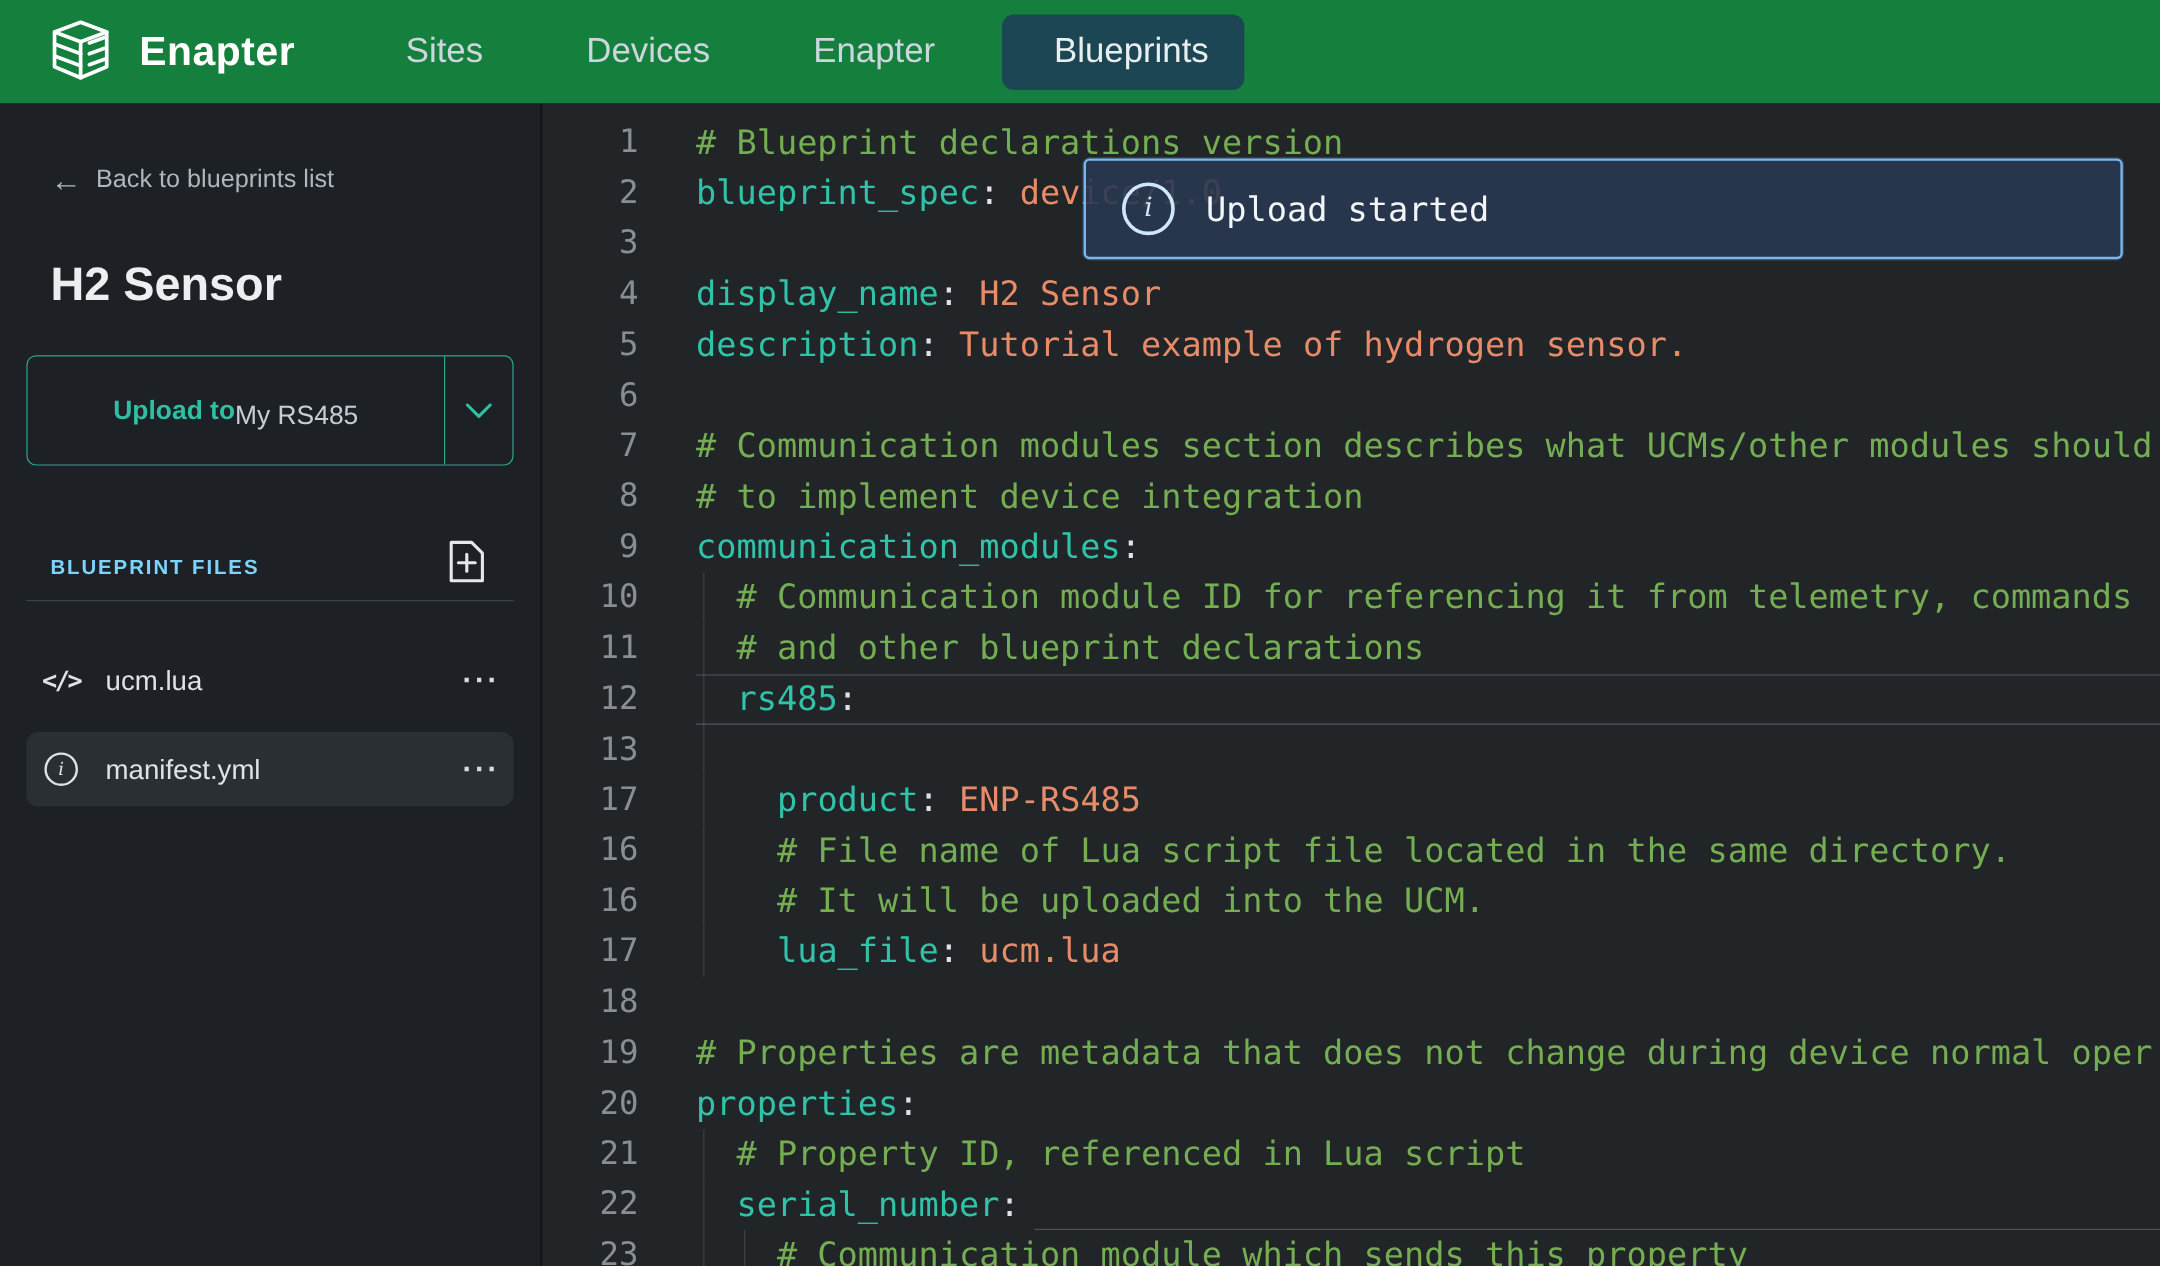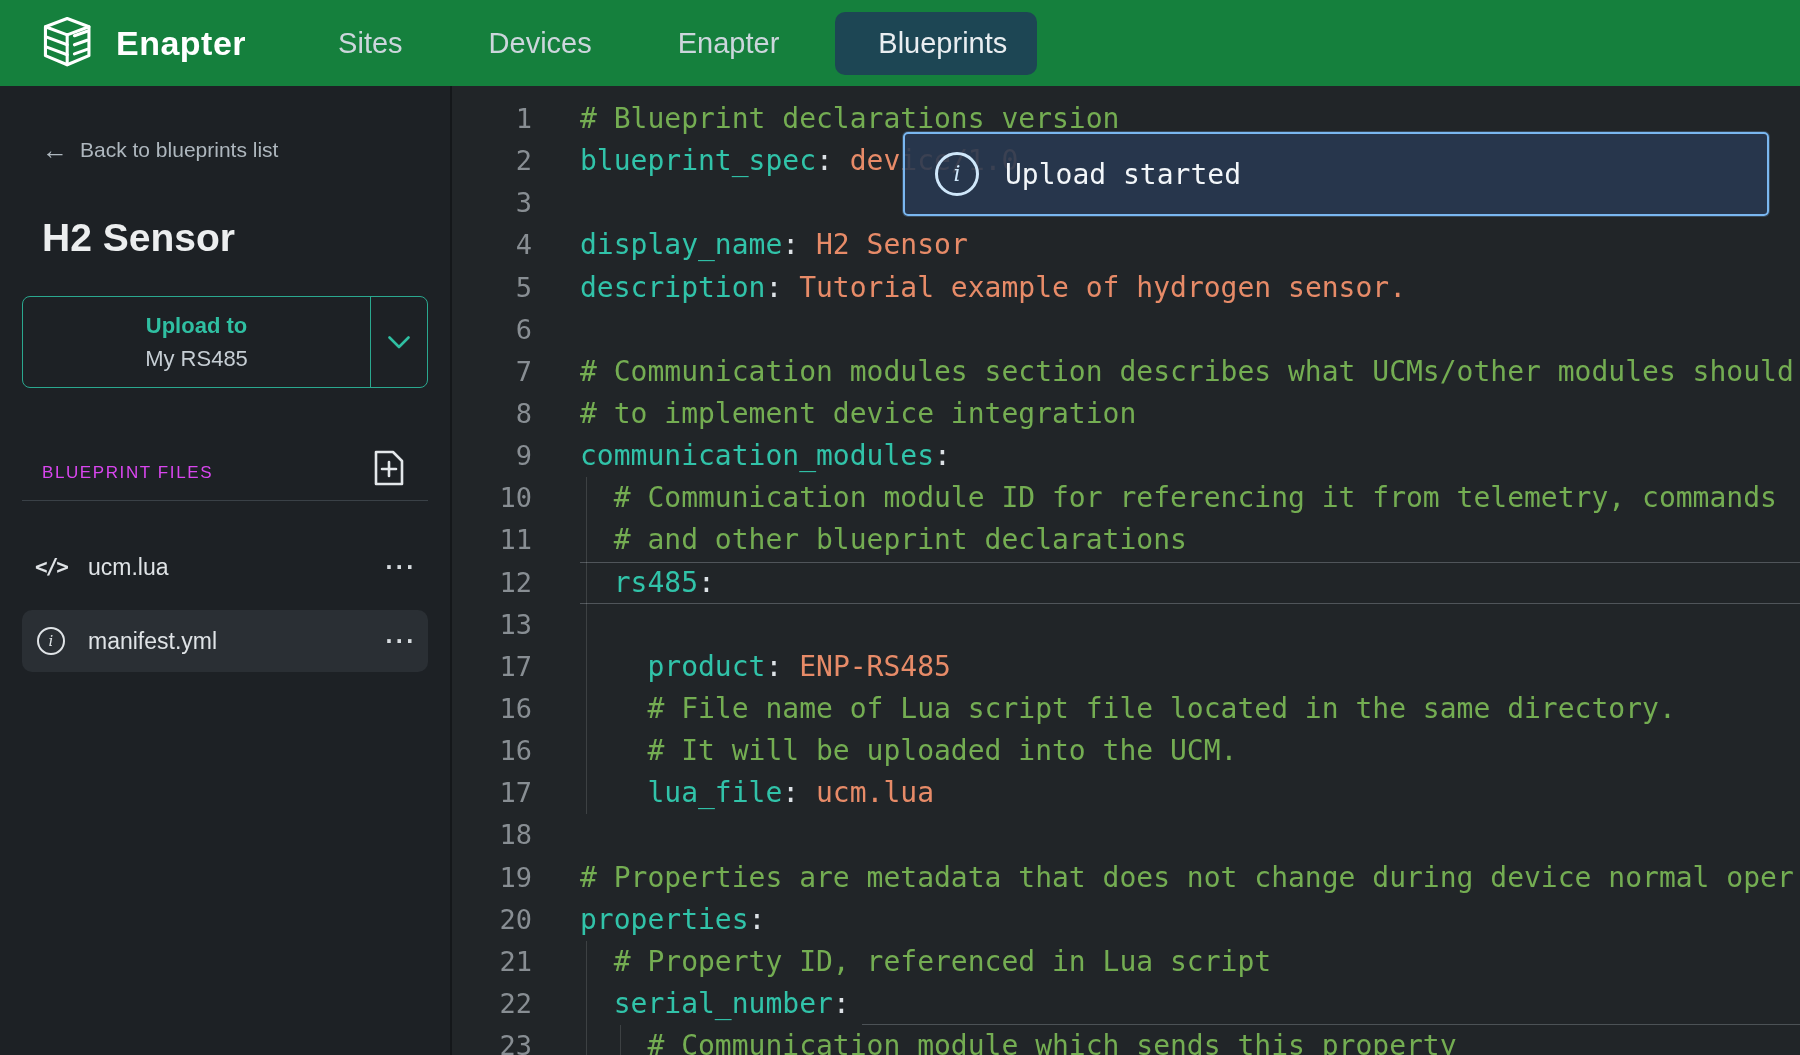--- a/index.html
+++ b/index.html
@@ -21,7 +21,7 @@
   .back .arr{font-size:26px;line-height:20px;}
   .side-title{position:absolute;left:42px;top:130px;color:#eceeef;font-size:39px;font-weight:700;}
   .upload{position:absolute;left:22px;top:210px;width:406px;height:92px;border:1px solid #2aa88f;border-radius:8px;display:flex;box-sizing:border-box;}
-  .upload-main{flex:1;display:flex;flex-direction:column;align-items:center;justify-content:center;cursor:pointer;}
+  .upload-main{flex:1;display:flex;align-items:center;justify-content:center;cursor:pointer;}
   .upload-l1{color:#2fbfa2;font-size:22px;font-weight:700;}
   .upload-l2{color:#c6ced4;font-size:22px;margin-top:7px;}
   .upload-caret{width:56px;border-left:1px solid #2aa88f;display:flex;align-items:center;justify-content:center;cursor:pointer;}

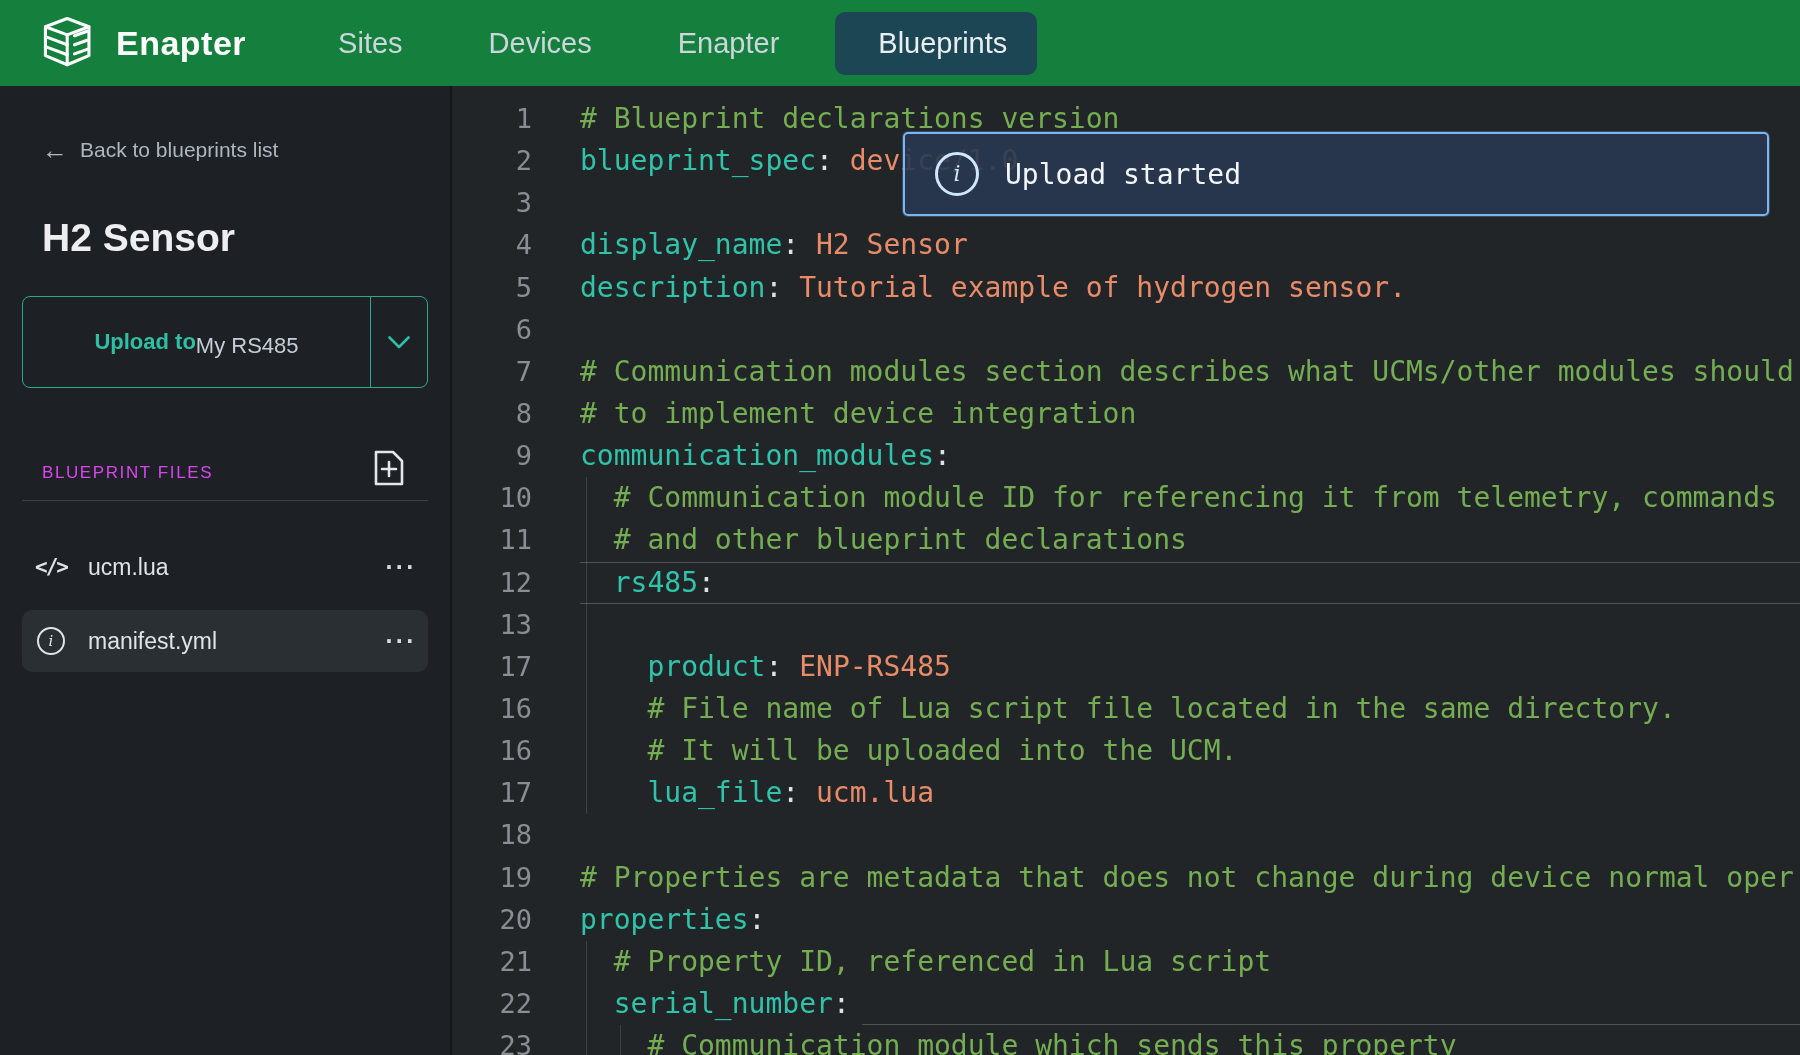--- a/index.html
+++ b/index.html
@@ -25,7 +25,7 @@
   .upload-l1{color:#2fbfa2;font-size:22px;font-weight:700;}
   .upload-l2{color:#c6ced4;font-size:22px;margin-top:7px;}
   .upload-caret{width:56px;border-left:1px solid #2aa88f;display:flex;align-items:center;justify-content:center;cursor:pointer;}
-  .files-header{position:absolute;left:42px;top:377px;color:#d946ef;font-size:17px;font-weight:400;letter-spacing:1.6px;}
+  .files-header{position:absolute;left:42px;top:377px;color:#7dd3fc;font-size:17px;font-weight:700;letter-spacing:1.6px;}
   .addfile{position:absolute;right:44px;top:362px;width:34px;height:40px;cursor:pointer;display:flex;align-items:center;justify-content:center;}
   .side-divider{position:absolute;left:22px;right:22px;top:414px;height:1px;background:#3a4147;}
   .file-list{position:absolute;left:22px;top:450px;right:22px;}

